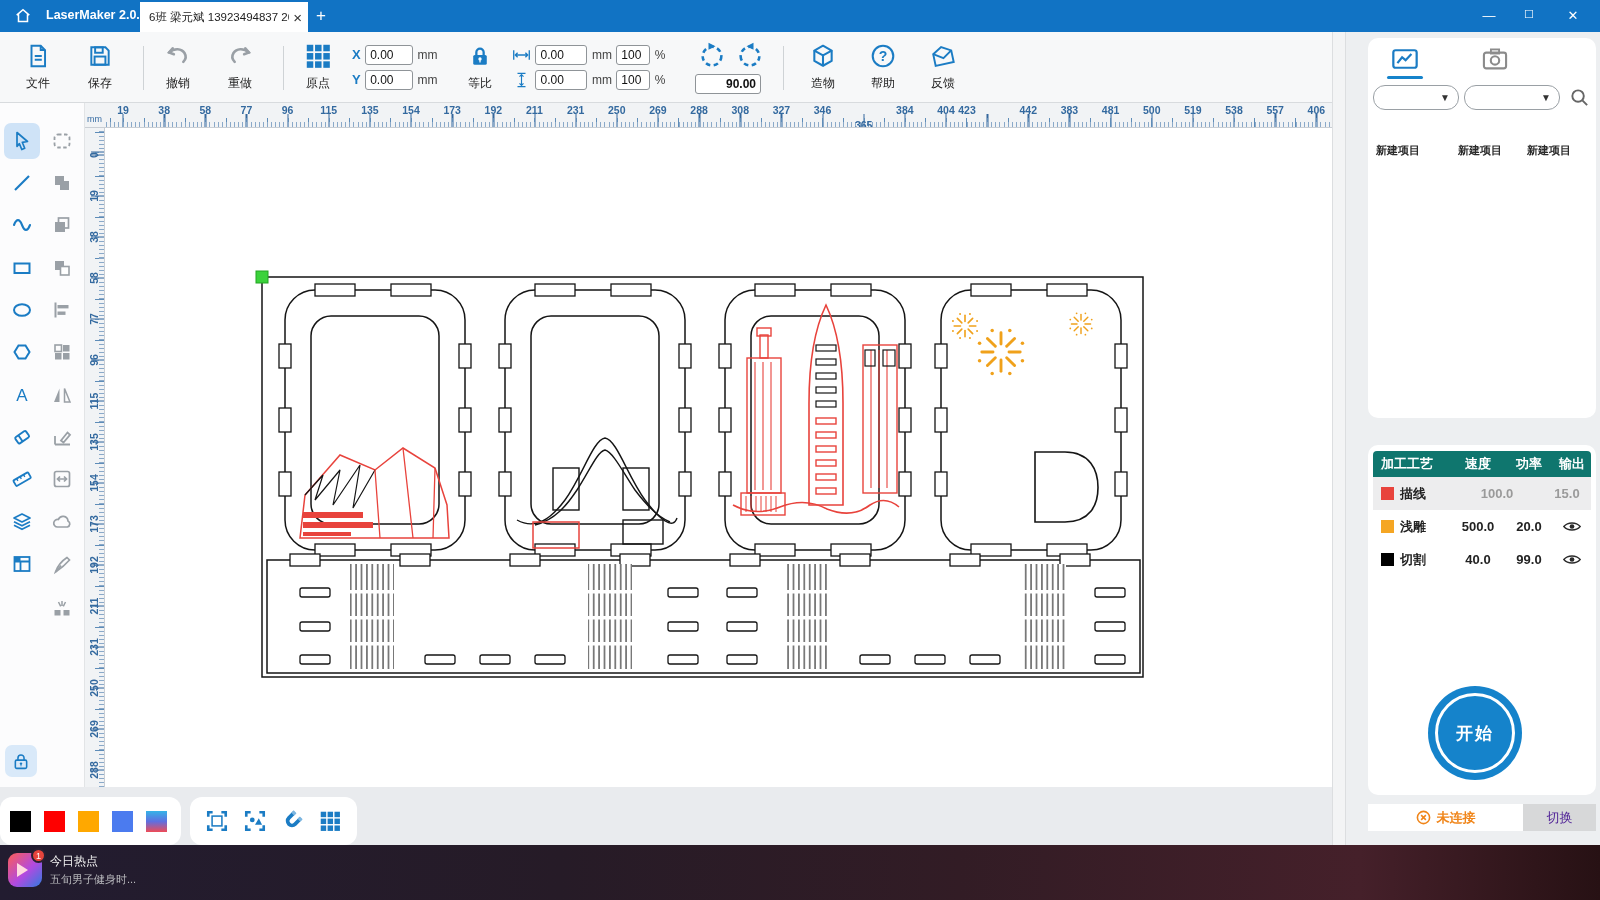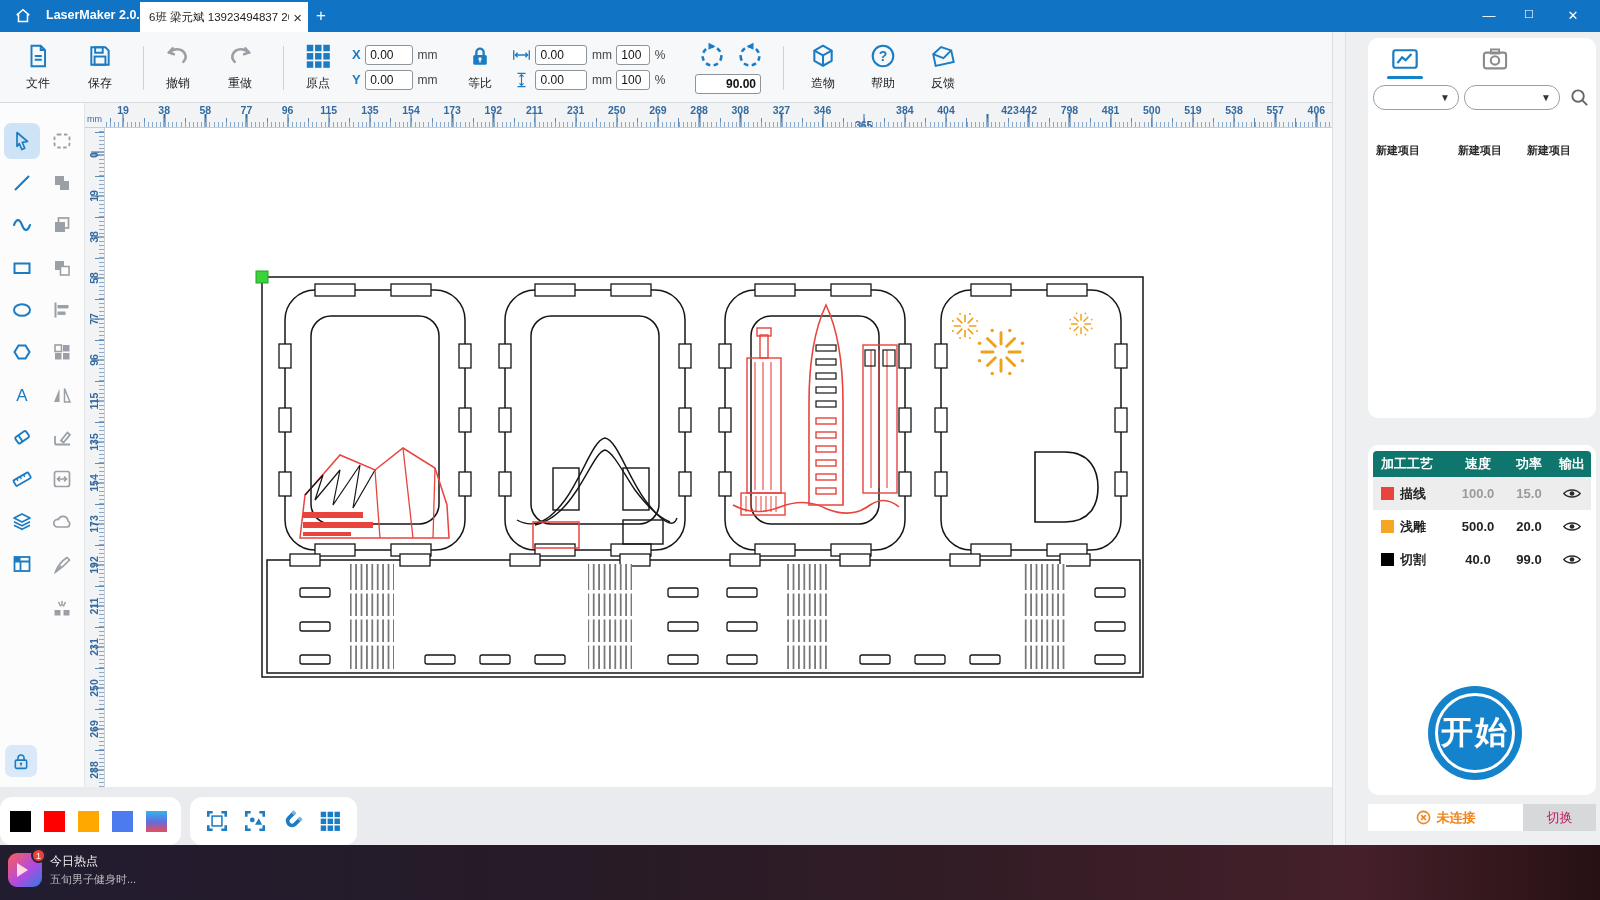--- a/index.html
+++ b/index.html
@@ -450,7 +450,7 @@
       <span class="rnum" style="left: 758.7px; margin-top: 15px;">365</span>
       <span class="rnum" style="left: 799.85px;">384</span>
       <span class="rnum" style="left: 841px;">404</span>
-      <span class="rnum" style="left: 905px;">423</span>
+      <span class="rnum" style="left: 862px;">423</span>
       <span class="rnum" style="left: 923.3px;">442</span>
       <span class="rnum" style="left: 964.45px;">798</span>
       <span class="rnum" style="left: 1005.6px;">481</span>

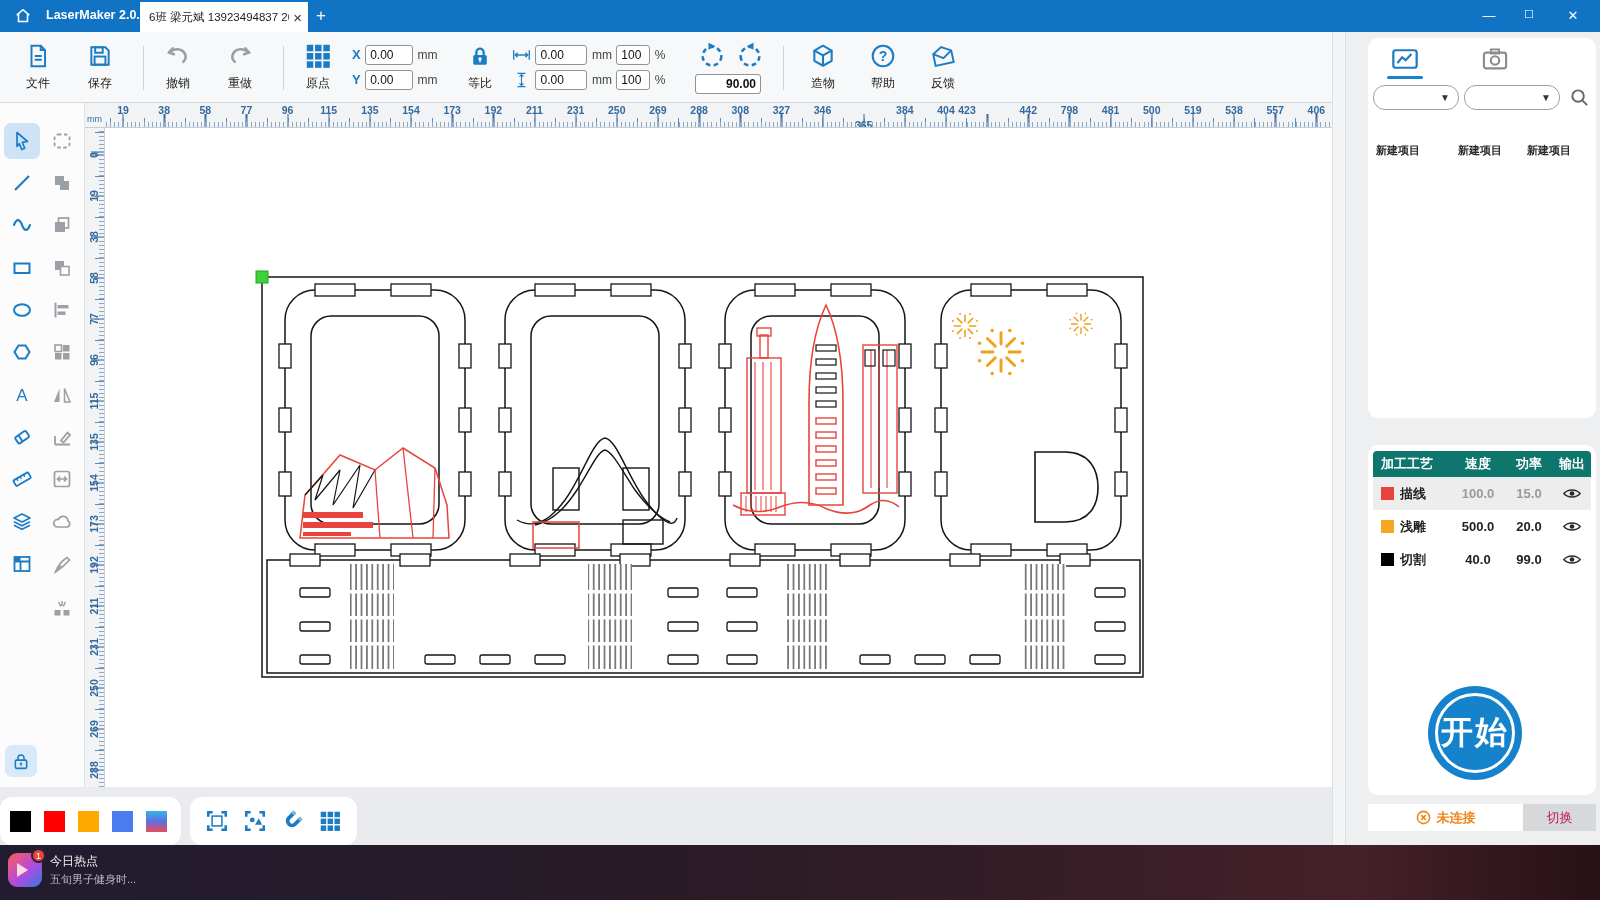--- a/index.html
+++ b/index.html
@@ -452,7 +452,7 @@
       <span class="rnum" style="left: 841px;">404</span>
       <span class="rnum" style="left: 862px;">423</span>
       <span class="rnum" style="left: 923.3px;">442</span>
-      <span class="rnum" style="left: 964.45px;">798</span>
+      <span class="rnum" style="left: 964.45px;">383</span>
       <span class="rnum" style="left: 1005.6px;">481</span>
       <span class="rnum" style="left: 1046.75px;">500</span>
       <span class="rnum" style="left: 1087.9px;">519</span>

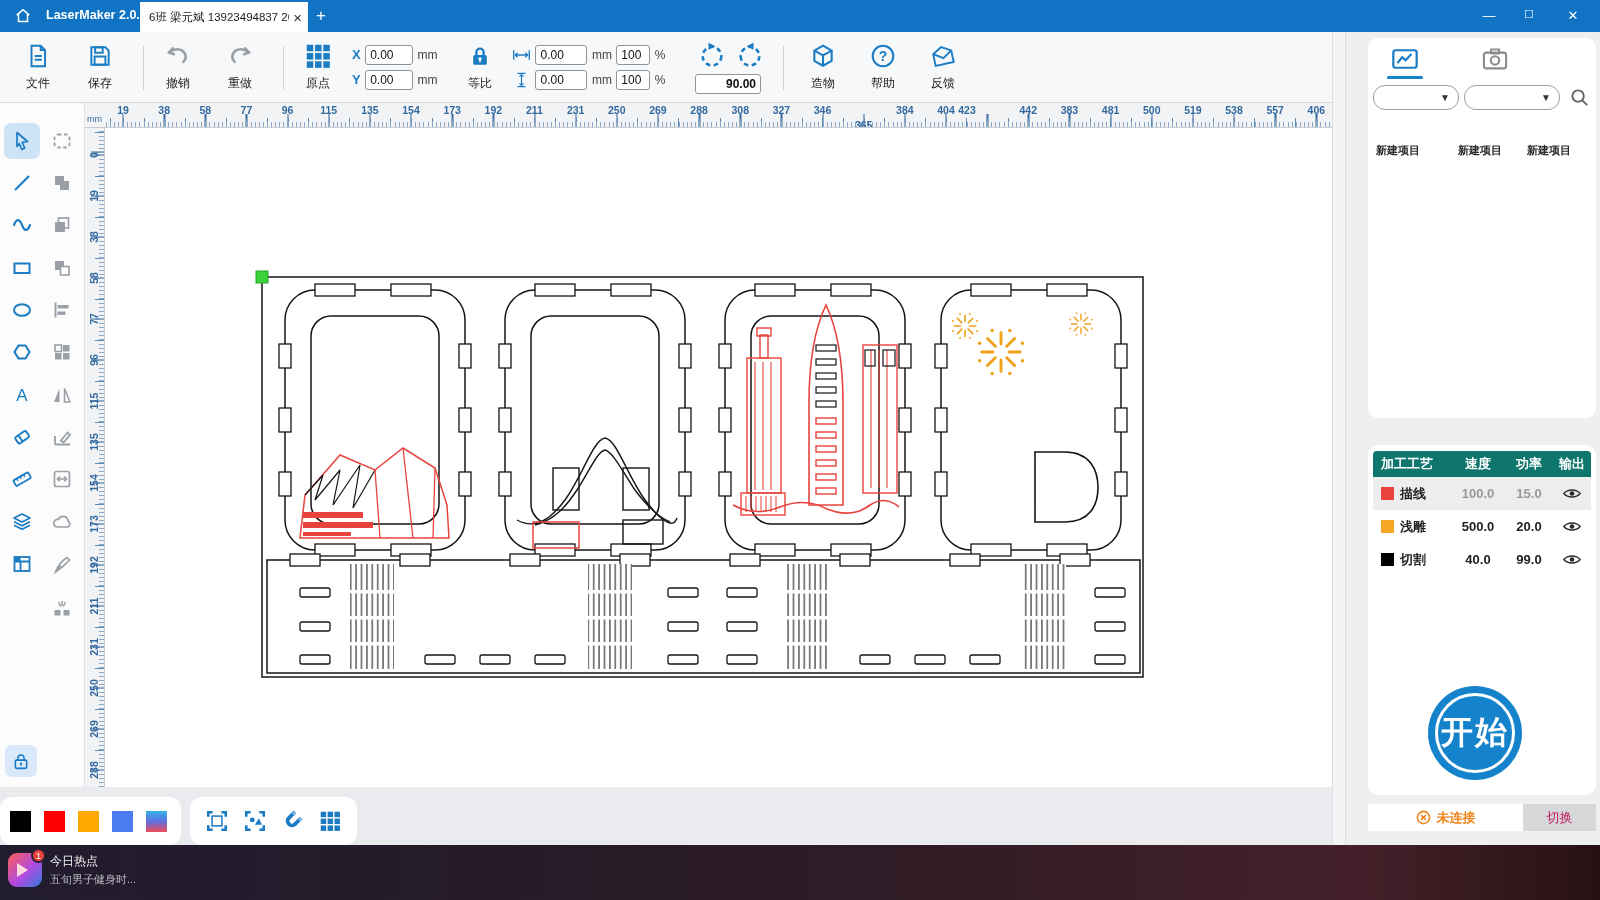--- a/index.html
+++ b/index.html
@@ -71,7 +71,7 @@
   .phead span { text-align:center; }
   .phead span:first-child { text-align:left; }
   .prow { display:grid; grid-template-columns:78px 54px 48px 38px; height:33px; align-items:center; font-size:13px; font-weight:bold; color:#222; }
-  .prow.hl { background:#ededee; }
+  .prow.hl { background:#ededee;gap:19px; }
   .prow .nm { display:flex; align-items:center; gap:6px; padding-left:8px; }
   .swatch { width:13px; height:13px; display:inline-block; }
   .prow .num { text-align:center; }

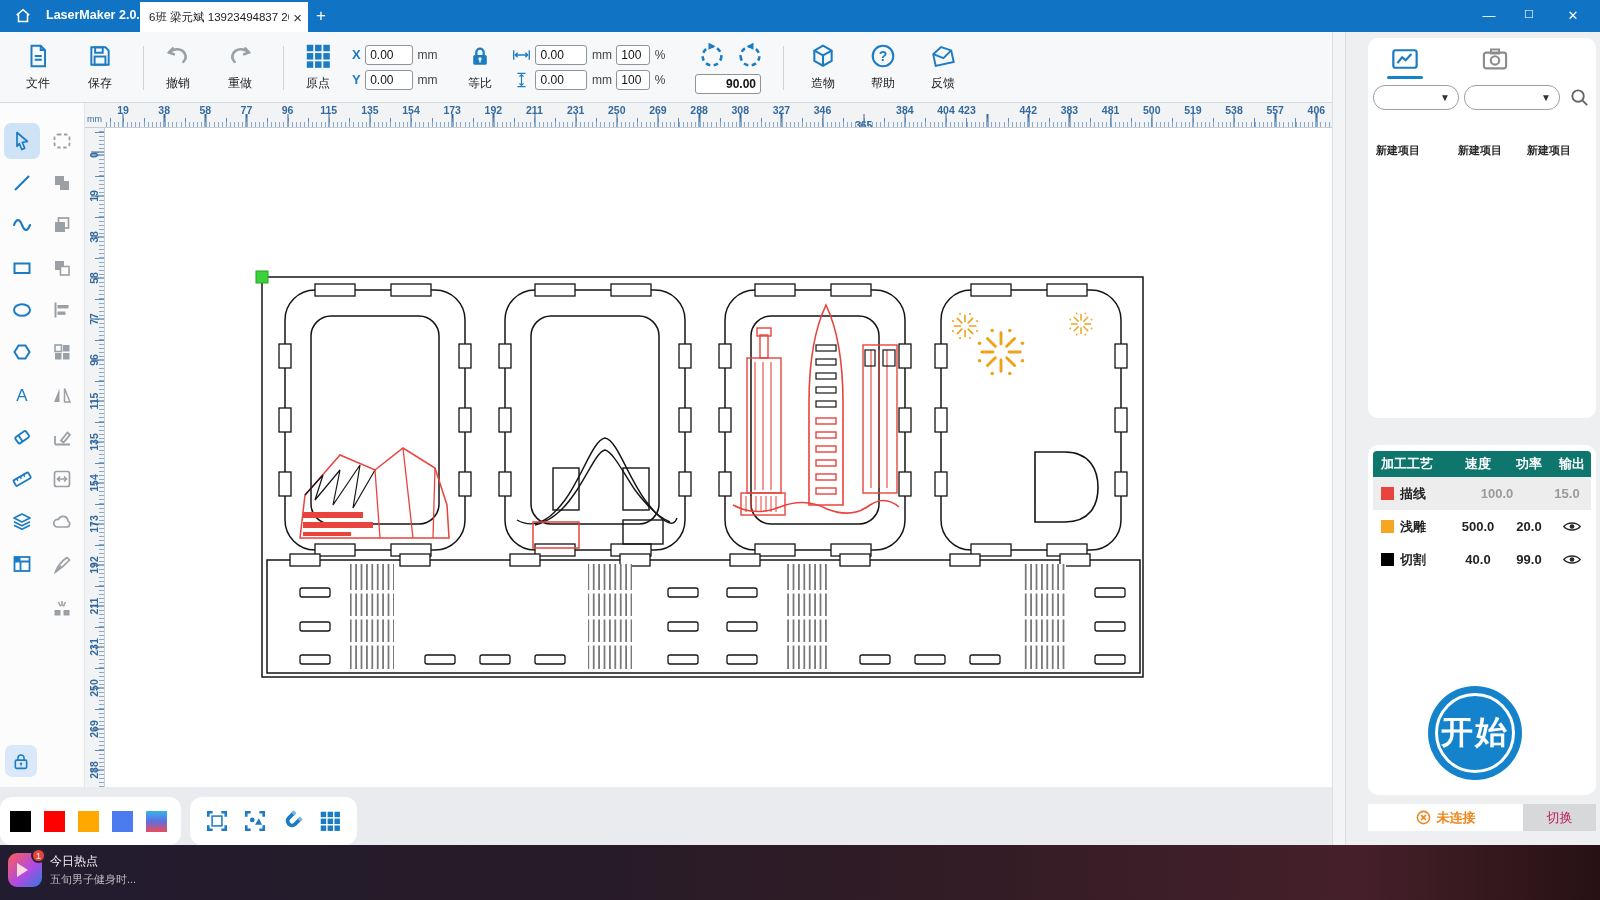--- a/index.html
+++ b/index.html
@@ -78,7 +78,7 @@
   .prow.hl .num { color:#9a9a9a; }
   .prow .eye { display:flex; justify-content:center; }
   .start-wrap { position:absolute; left:60px; top:241px; width:94px; height:94px; border-radius:50%; background:#1583cb; display:flex; align-items:center; justify-content:center; }
-  .start-inner { width:80px; height:80px; border-radius:50%; border:3px solid #fff; display:flex; align-items:center; justify-content:center; color:#fff; font-size:32px; font-weight:bold; letter-spacing:2px; }
+  .start-inner { width:80px; height:80px; border-radius:50%; border:3px solid #fff; display:flex; align-items:center; justify-content:center; color:#fff; font-size:17px; font-weight:bold; letter-spacing:2px; }
   .conn-row { position:absolute; left:22px; top:772px; width:228px; height:27px; display:flex; }
   .conn-btn { width:155px; background:#fff; display:flex; align-items:center; justify-content:center; gap:6px; color:#f08519; font-size:13px; font-weight:bold; }
   .switch-btn { width:73px; background:#d7d8d9; display:flex; align-items:center; justify-content:center; color:#be185d; font-size:13px; }

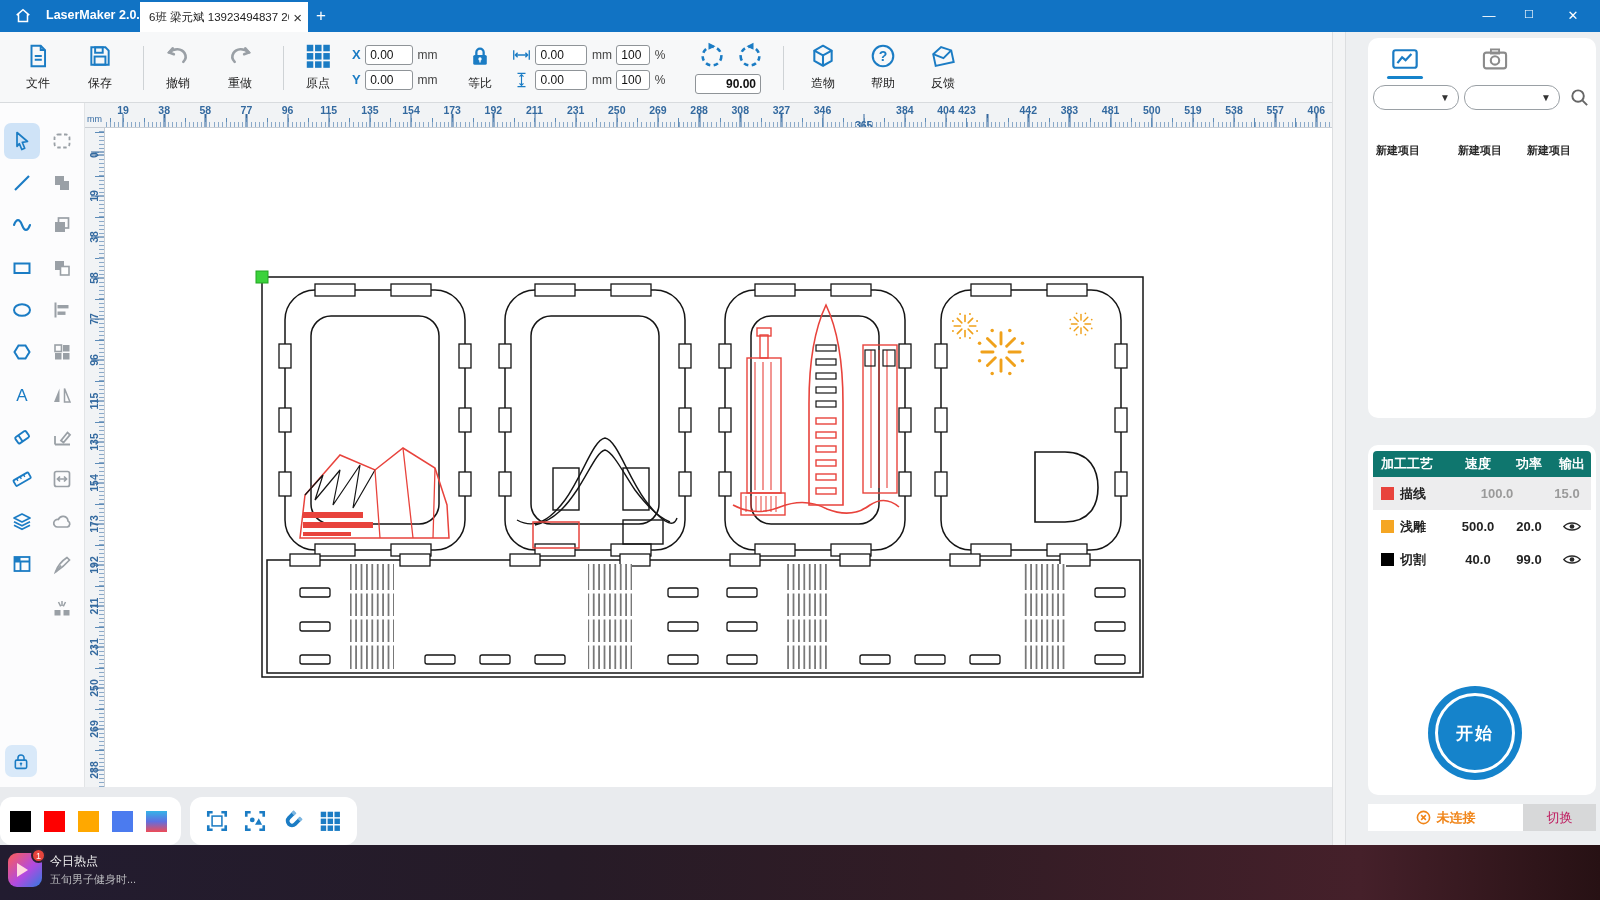--- a/index.html
+++ b/index.html
@@ -81,7 +81,7 @@
   .start-inner { width:80px; height:80px; border-radius:50%; border:3px solid #fff; display:flex; align-items:center; justify-content:center; color:#fff; font-size:17px; font-weight:bold; letter-spacing:2px; }
   .conn-row { position:absolute; left:22px; top:772px; width:228px; height:27px; display:flex; }
   .conn-btn { width:155px; background:#fff; display:flex; align-items:center; justify-content:center; gap:6px; color:#f08519; font-size:13px; font-weight:bold; }
-  .switch-btn { width:73px; background:#d7d8d9; display:flex; align-items:center; justify-content:center; color:#be185d; font-size:13px; }
+  .switch-btn { width:73px; background:#d7d8d9; display:flex; align-items:center; justify-content:center; color:#4c1d95; font-size:13px; }
 
   
   .bottom-bar { left:0; top:787px; width:1332px; height:58px; background:#e9ebee; }

